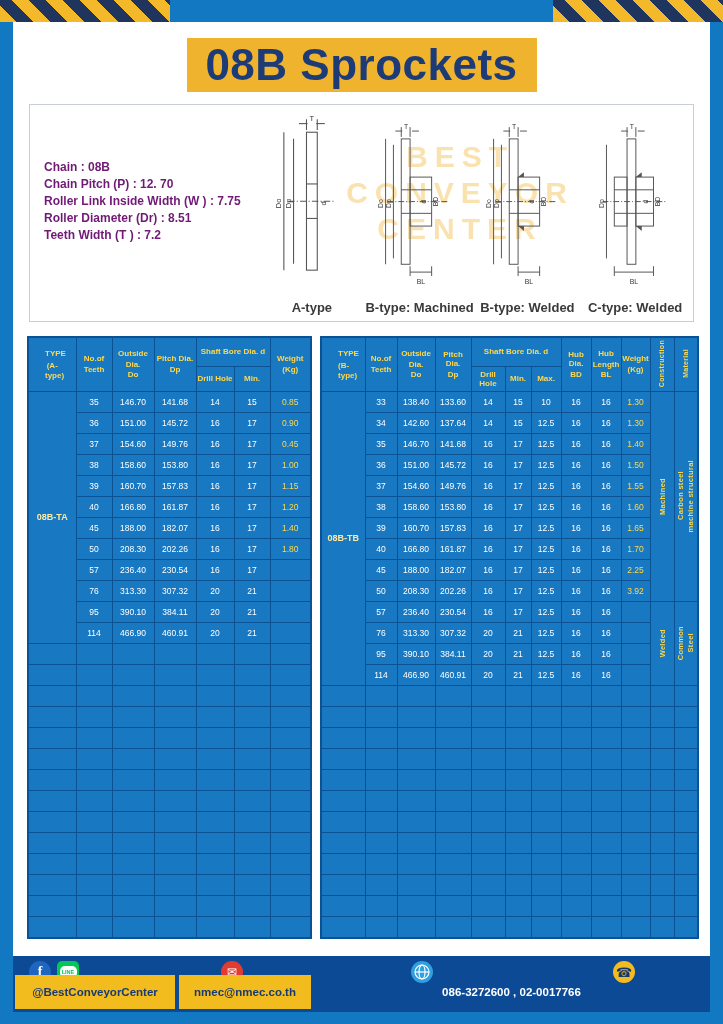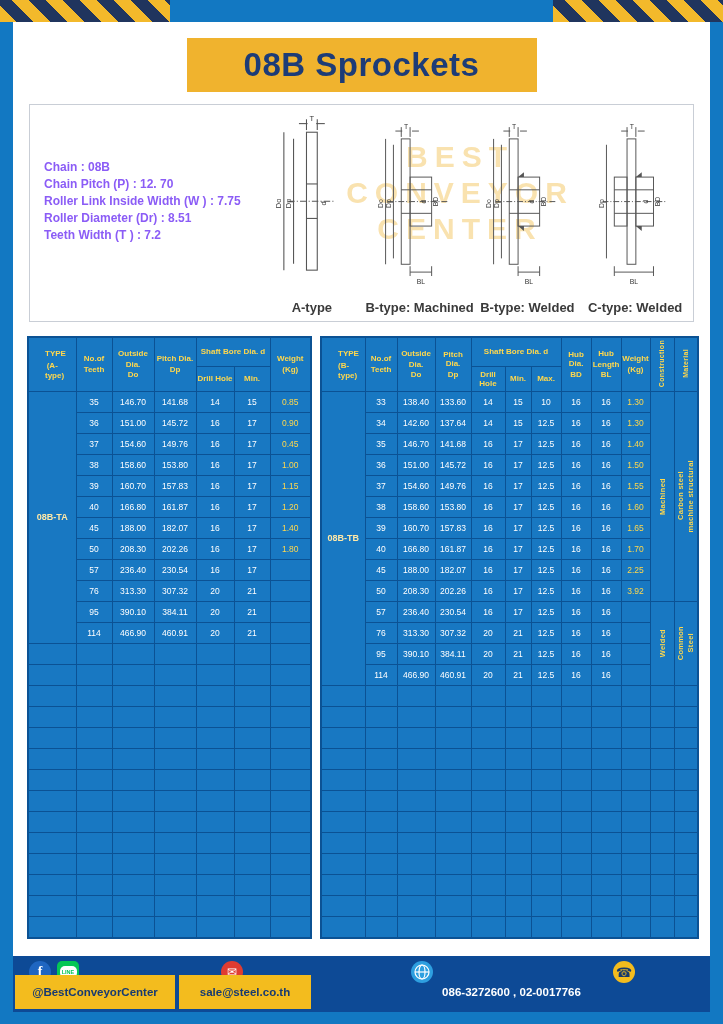--- a/index.html
+++ b/index.html
@@ -14,7 +14,7 @@
 
   .title-banner { width:350px; height:54px; margin:16px auto 0; background:#f0b32e;
     display:flex; align-items:center; justify-content:center; }
-  .title-banner h1 { font-size:33px; color:#1d3c77; font-weight:bold; letter-spacing:0.5px; }
+  .title-banner h1 { font-size:44px; color:#1d3c77; font-weight:bold; letter-spacing:0.5px; }
 
   .diagram-panel { position:relative; margin:12px 16px 0; height:218px; border:1px solid #c9ced6; overflow:hidden; background:#fff; }
   .specs { position:absolute; left:14px; top:54px; z-index:3; }

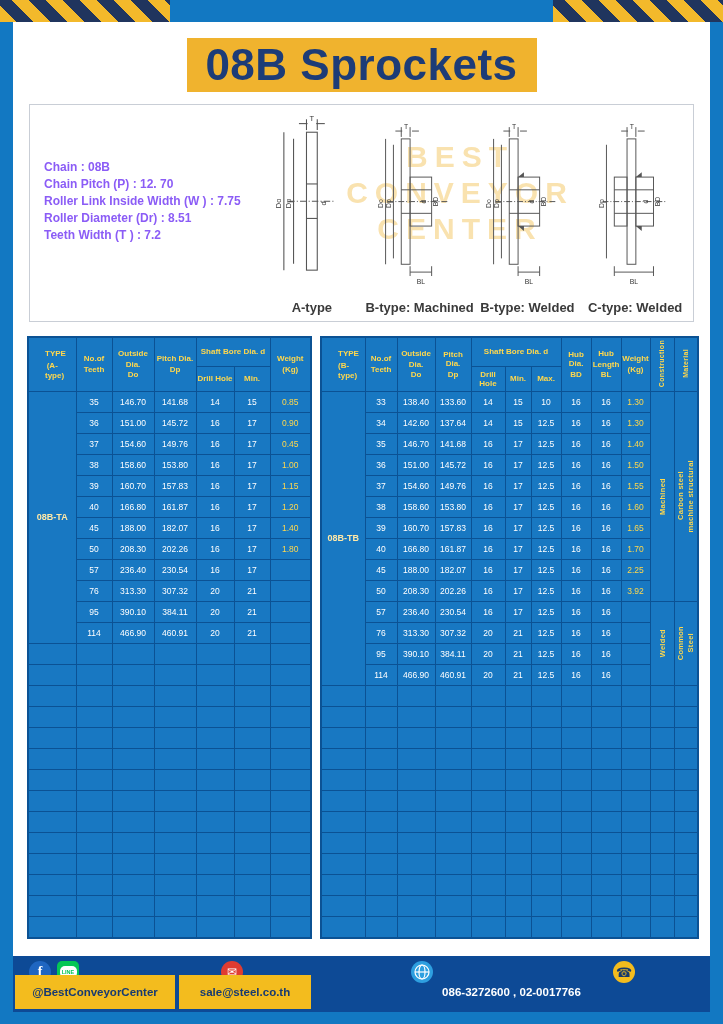--- a/index.html
+++ b/index.html
@@ -18,7 +18,7 @@
 
   .diagram-panel { position:relative; margin:12px 16px 0; height:218px; border:1px solid #c9ced6; overflow:hidden; background:#fff; }
   .specs { position:absolute; left:14px; top:54px; z-index:3; }
-  .specs div { font-size:12px; font-weight:bold; color:#8b5cf6; line-height:17px; white-space:nowrap; }
+  .specs div { font-size:12px; font-weight:bold; color:#701a75; line-height:17px; white-space:nowrap; }
 
   .watermark { position:absolute; left:235px; width:390px; top:34px; text-align:center;
     color:rgba(240,179,46,0.38); font-weight:bold; z-index:1; }

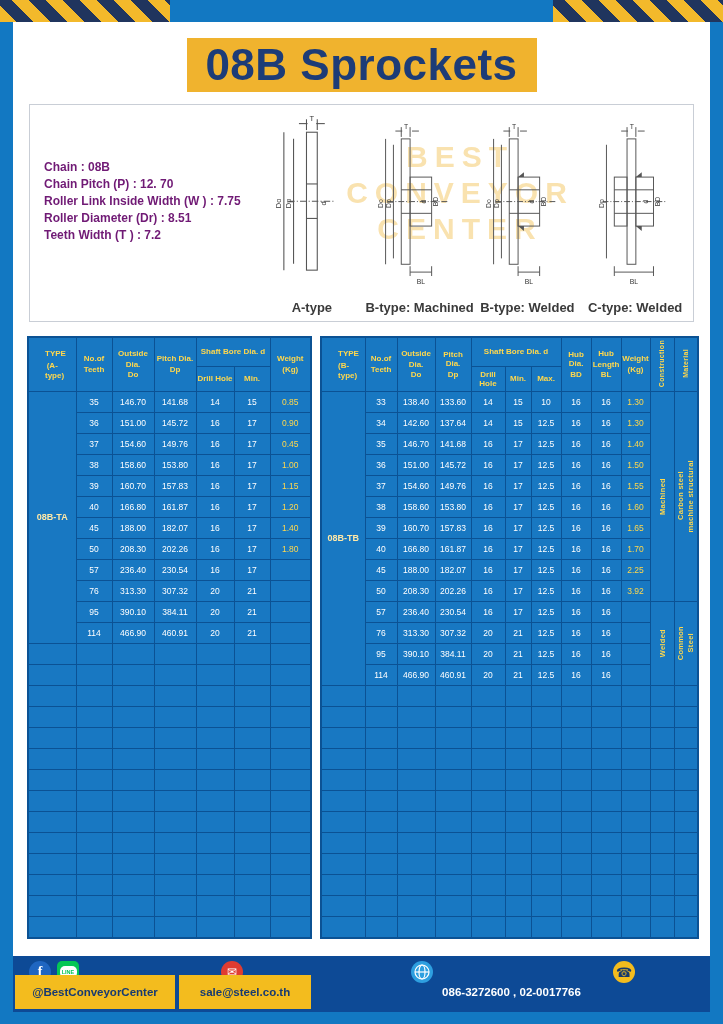--- a/index.html
+++ b/index.html
@@ -916,7 +916,7 @@
 
     <div class="footer-strip">
       <div class="seg handle">@BestConveyorCenter</div>
-      <div class="seg email">sale@steel.co.th</div>
+      <div class="seg email">nmec@nmec.co.th</div>
       <div class="seg phone">086-3272600 , 02-0017766</div>
     </div>
   </div>

